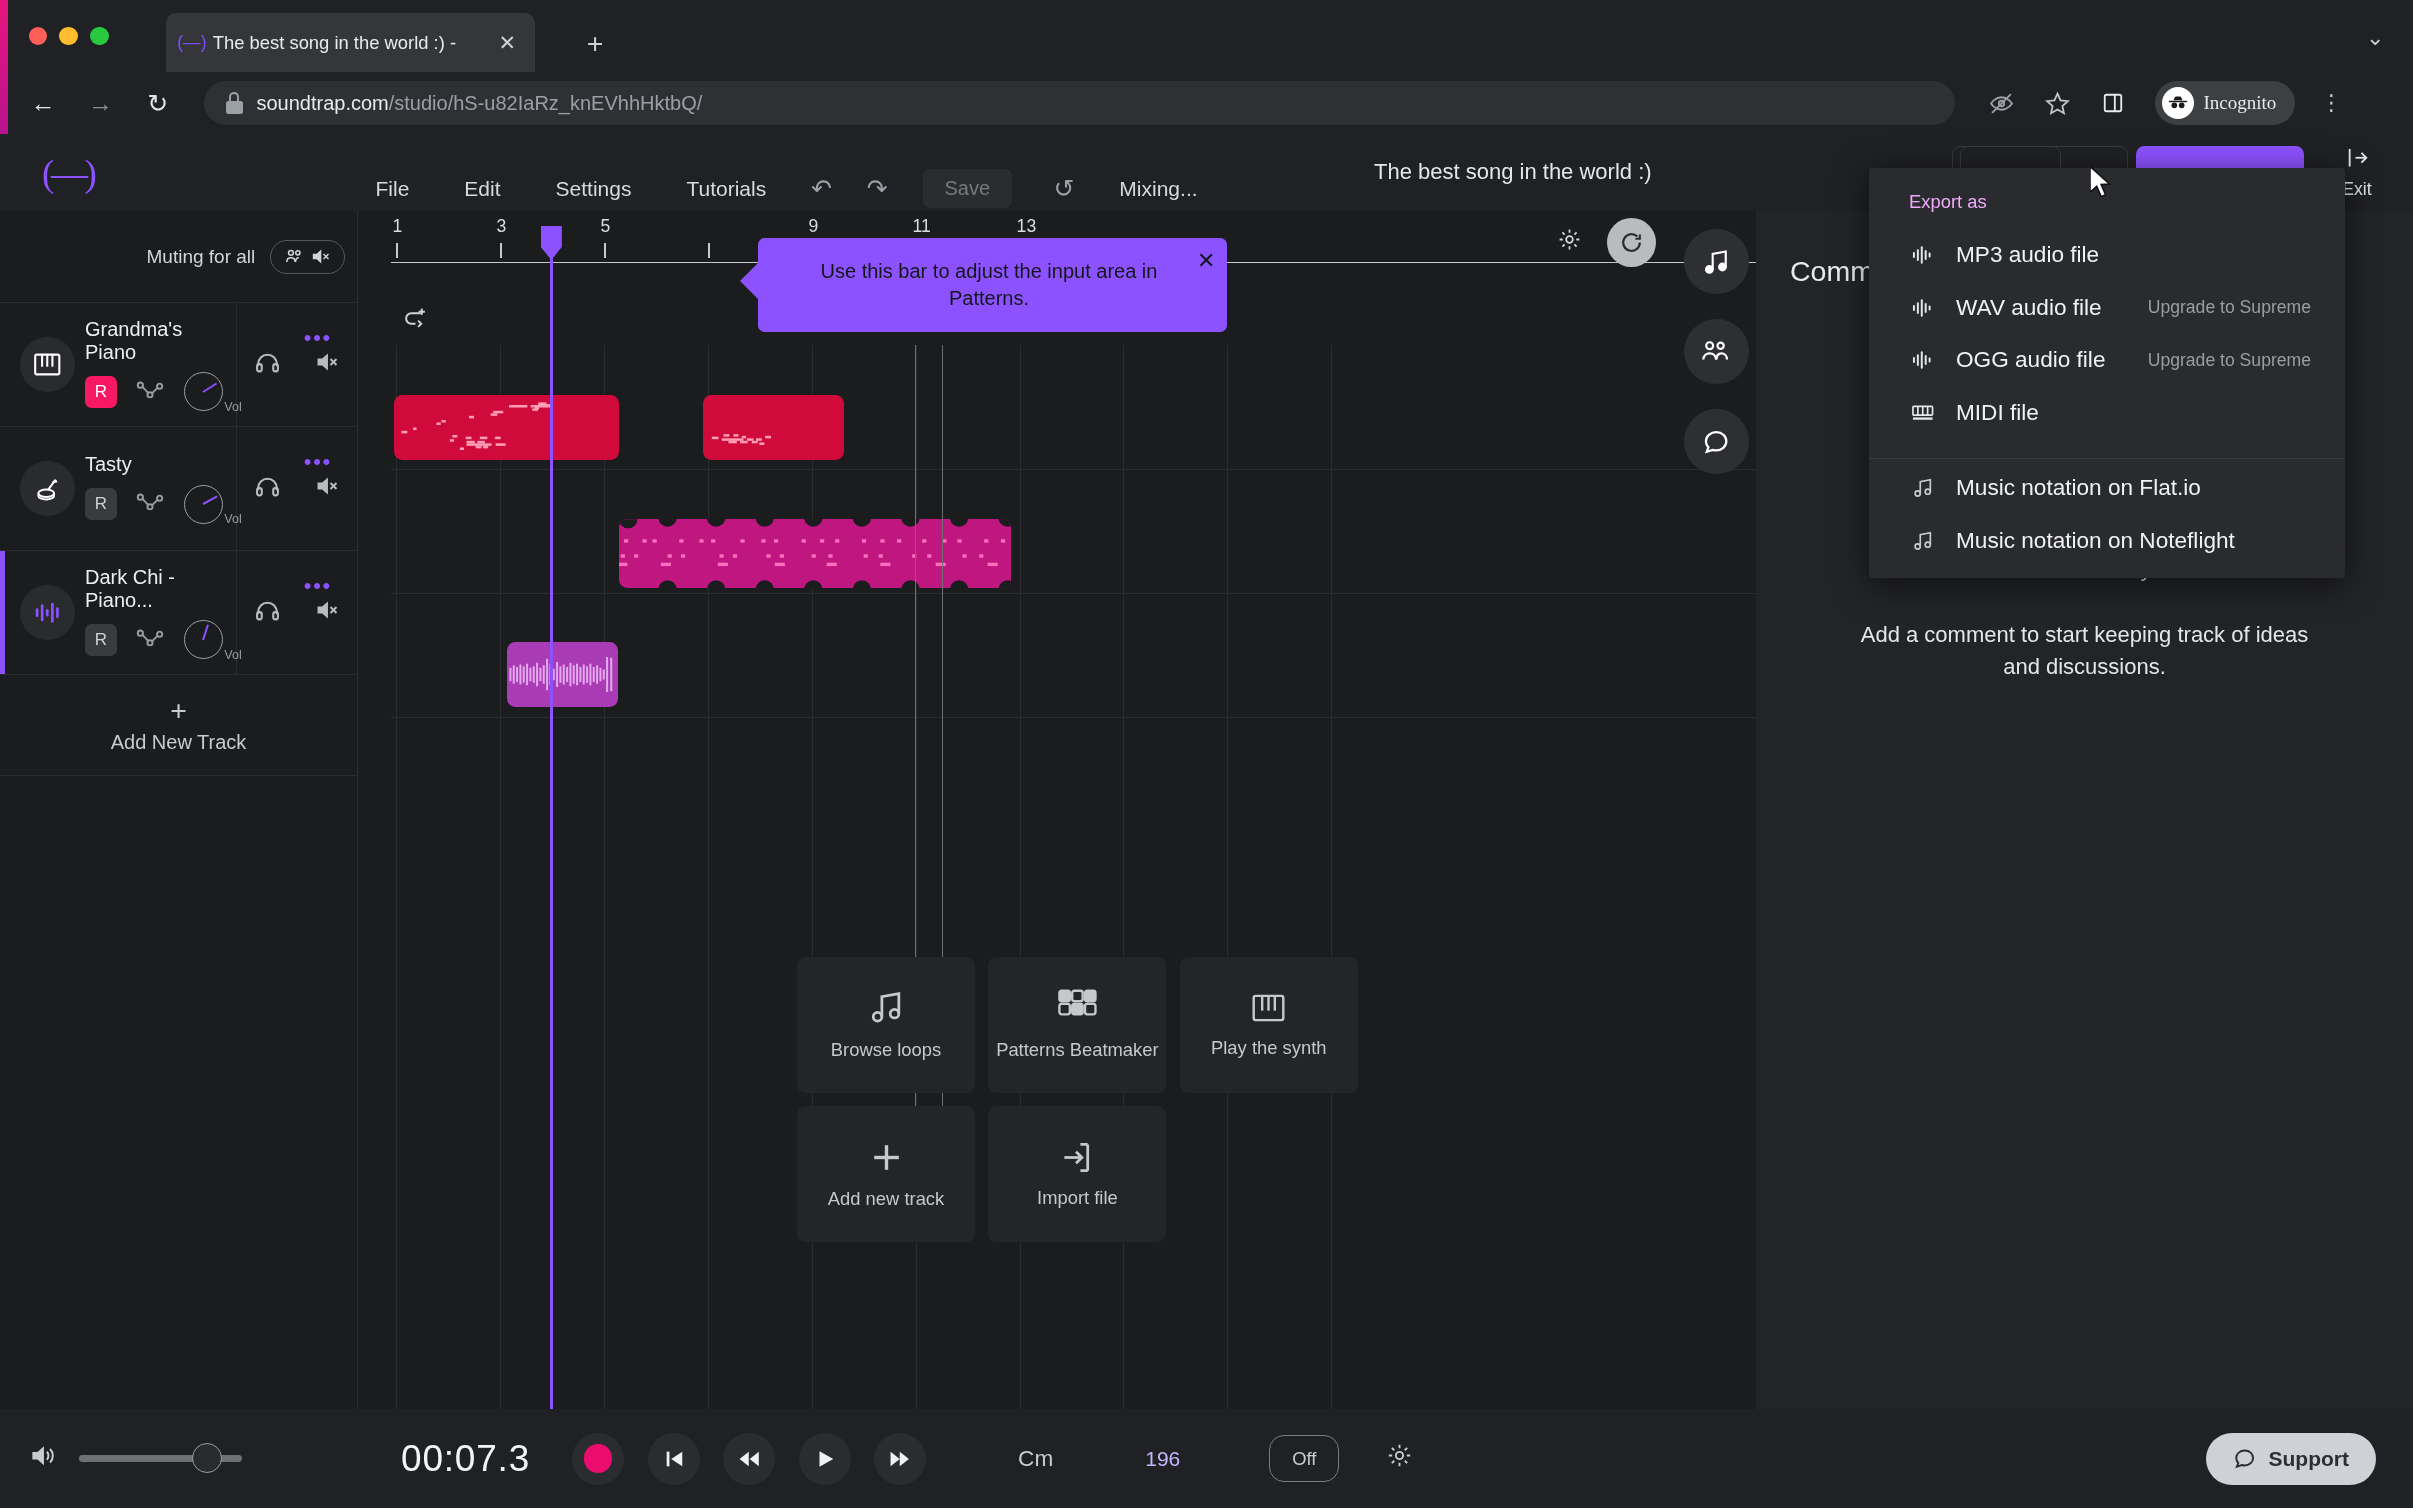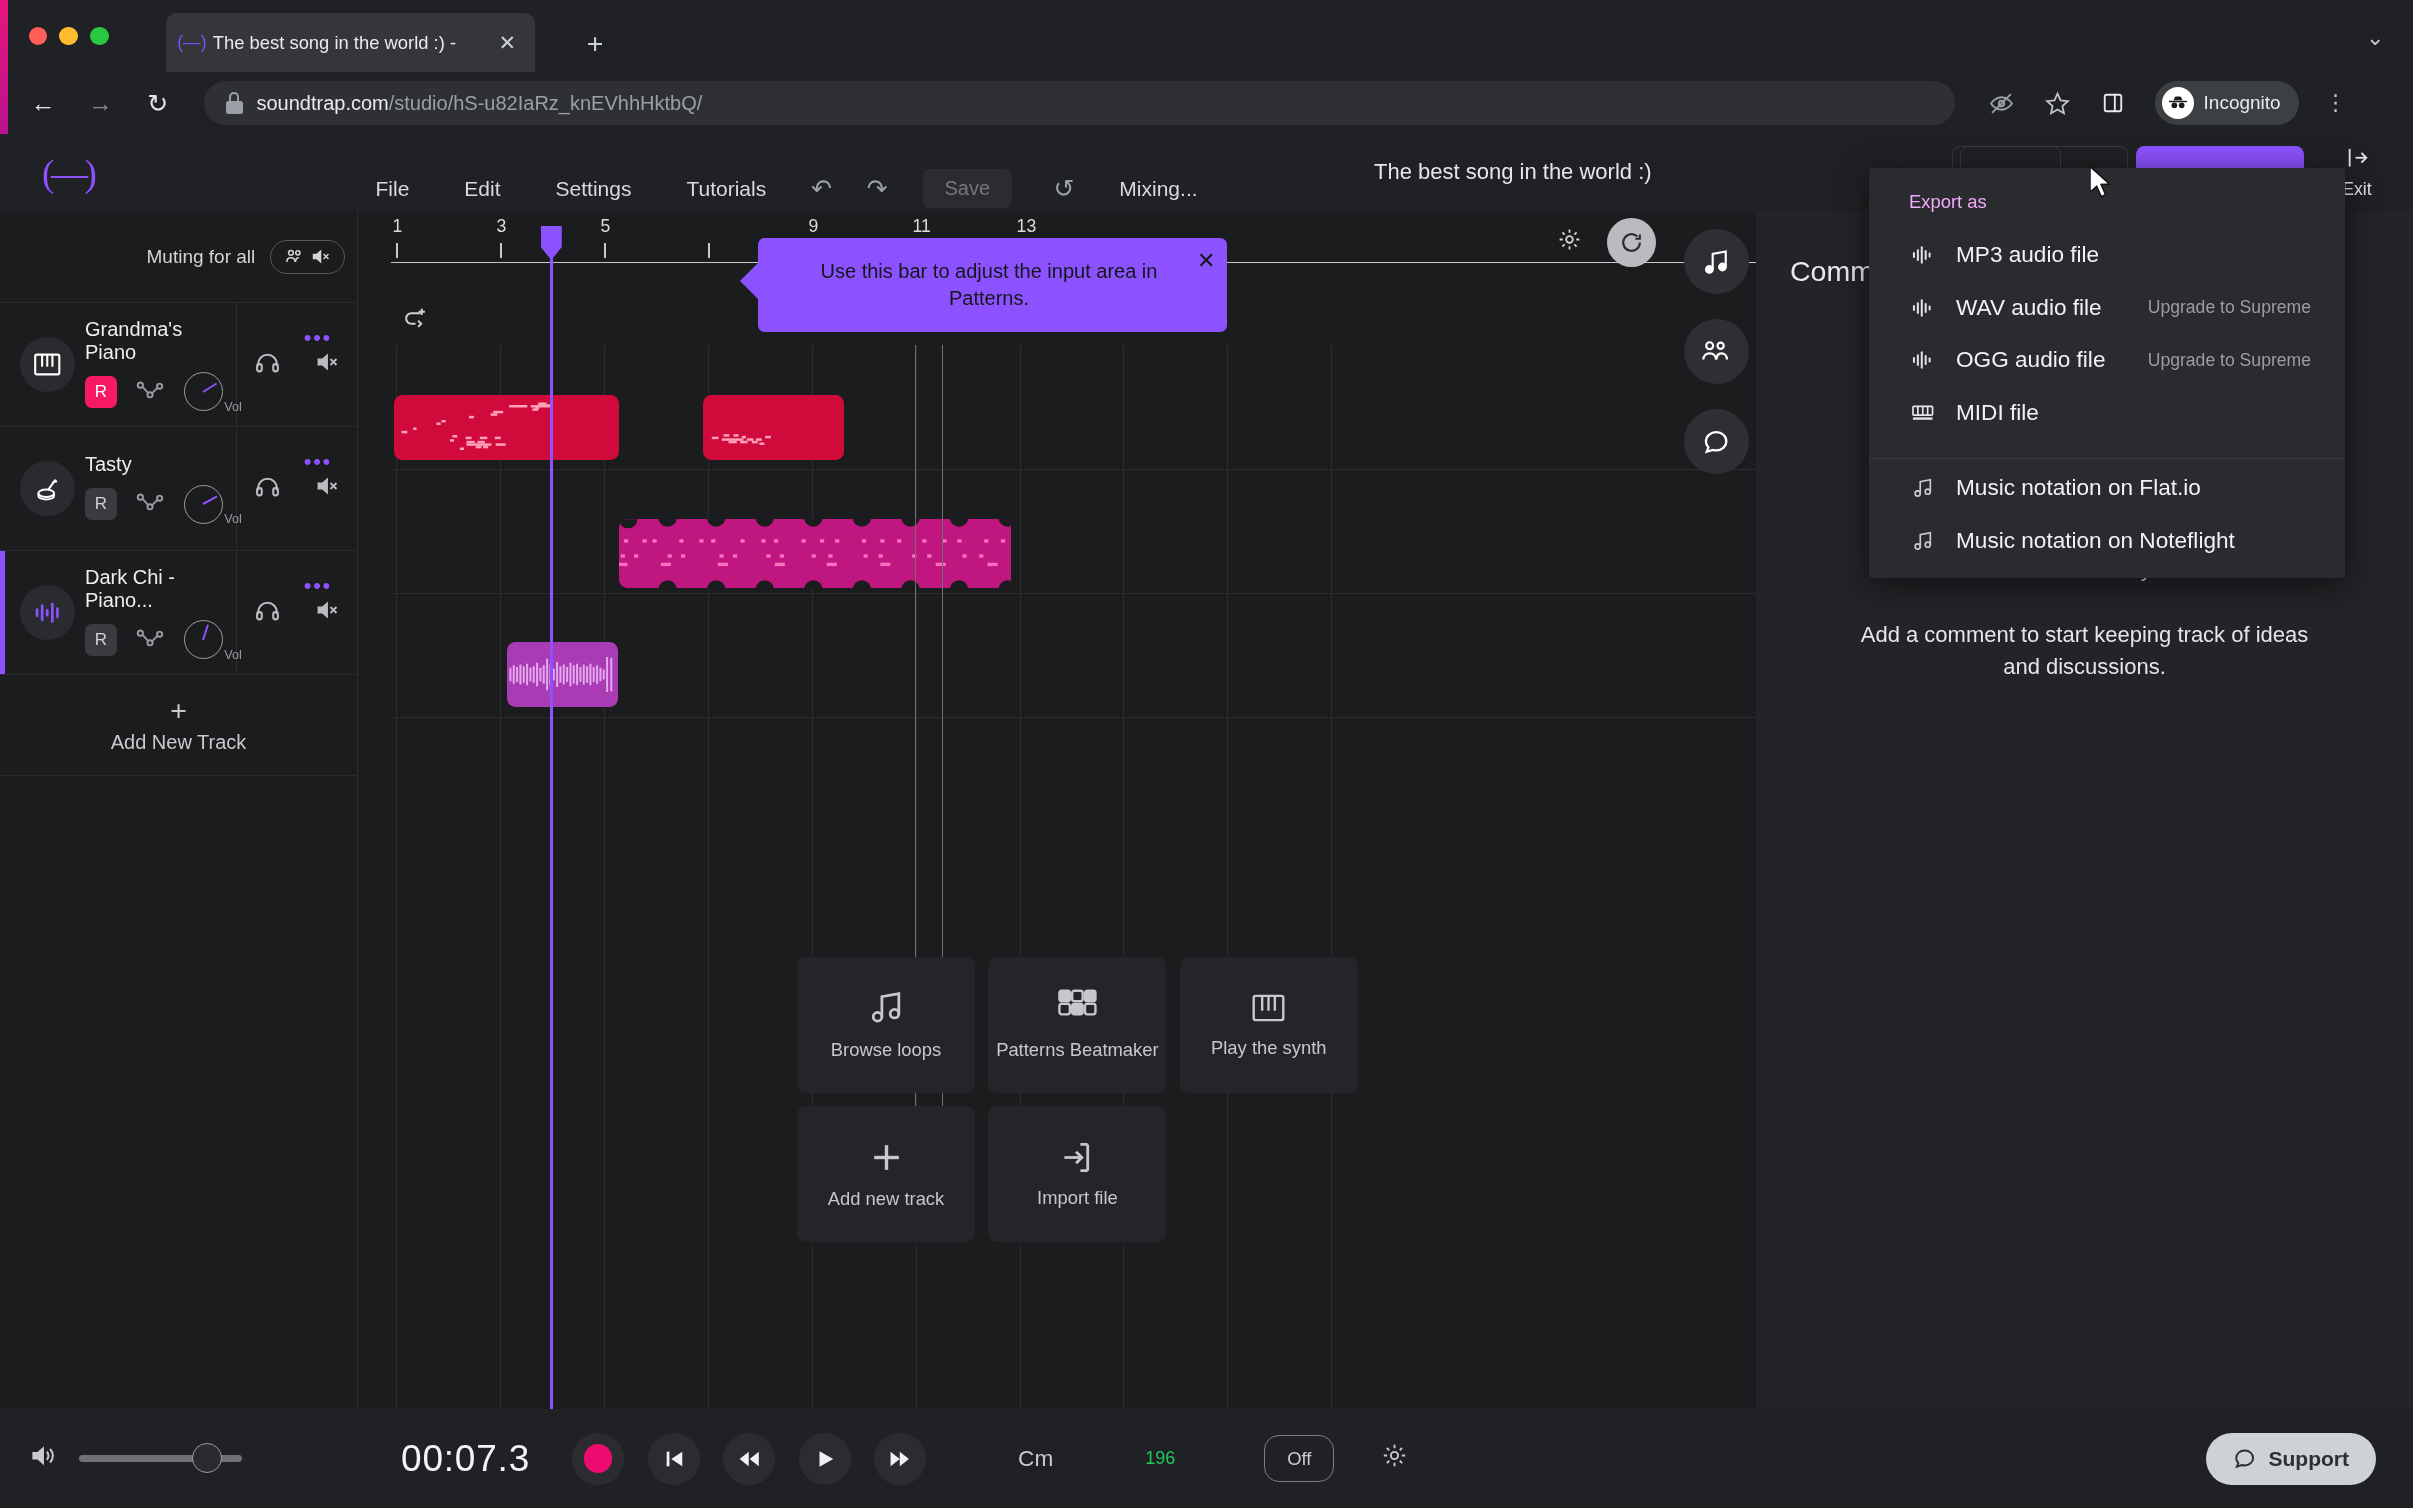--- a/index.html
+++ b/index.html
@@ -55,7 +55,7 @@
             border-bottom:none; border-radius:5.9px 5.9px 0 0; }
   .url { font-size: 20px; color: #9aa0a6; white-space: nowrap; }
   .url b { color: #e8eaed; font-weight: normal; }
-  .omni-right { display: flex; align-items: center; gap: 17px; }
+  .omni-right { display: flex; align-items: center; gap: 17px; font-family: Liberation Serif, serif; }
   .ico-btn { width: 39px; height:39px; display:flex;align-items:center;justify-content:center;
              color:#c4c7ca; font-size: 22px; }
   .incognito-pill { height: 44px; background:#3c4043; border-radius: 22px; display:flex;

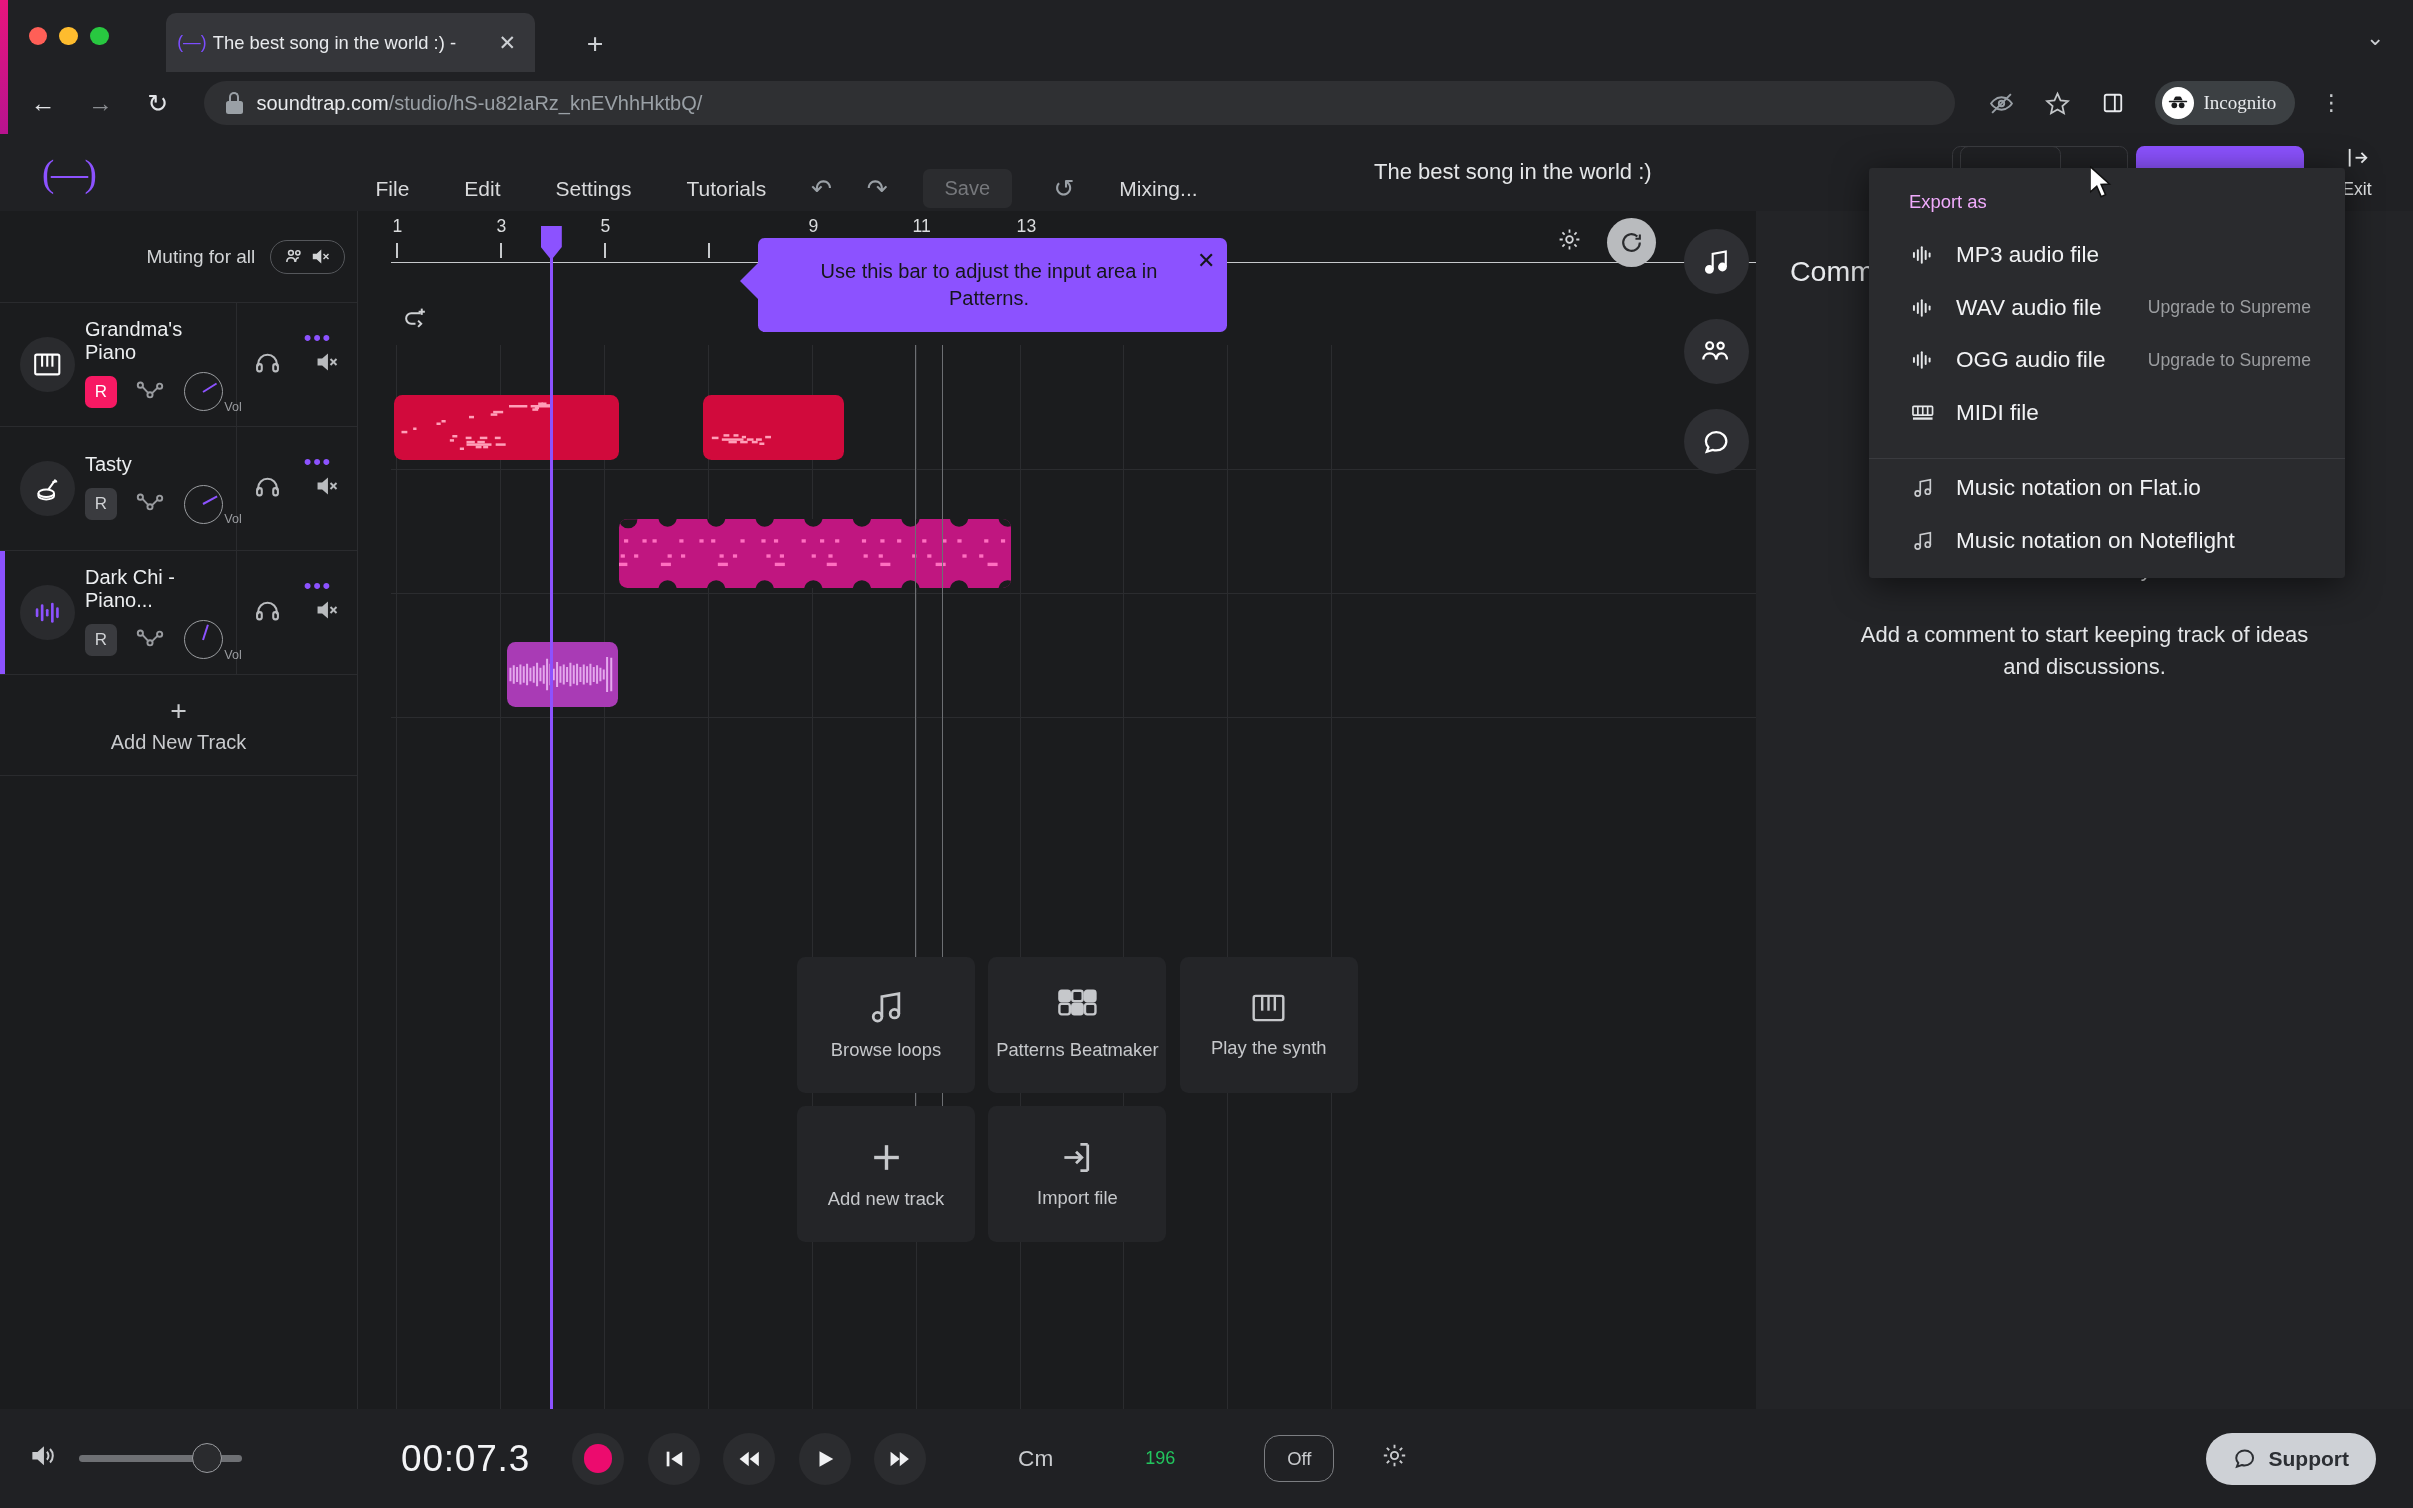--- a/index.html
+++ b/index.html
@@ -204,7 +204,7 @@
   .tp-btn.rec { background:#2b2c2f; }
   .rec-dot { width: 28.5px; height:28.5px; border-radius:50%; background:#ec0b6e; }
   .key-lbl { color:#c9cbce; font-size: 22.6px; margin-left: 92px; }
-  .bpm-lbl { color:#22c55e; font-size: 18px; margin-left: 92px; }
+  .bpm-lbl { color:#c4b5fd; font-size: 21px; margin-left: 92px; }
   .metro { margin-left: 89px; width: 70px; height: 47px; border:1.3px solid #7c7e82;
            border-radius: 15px; display:flex;align-items:center;justify-content:center;
            color:#c9cbce; font-size: 18.4px; }

